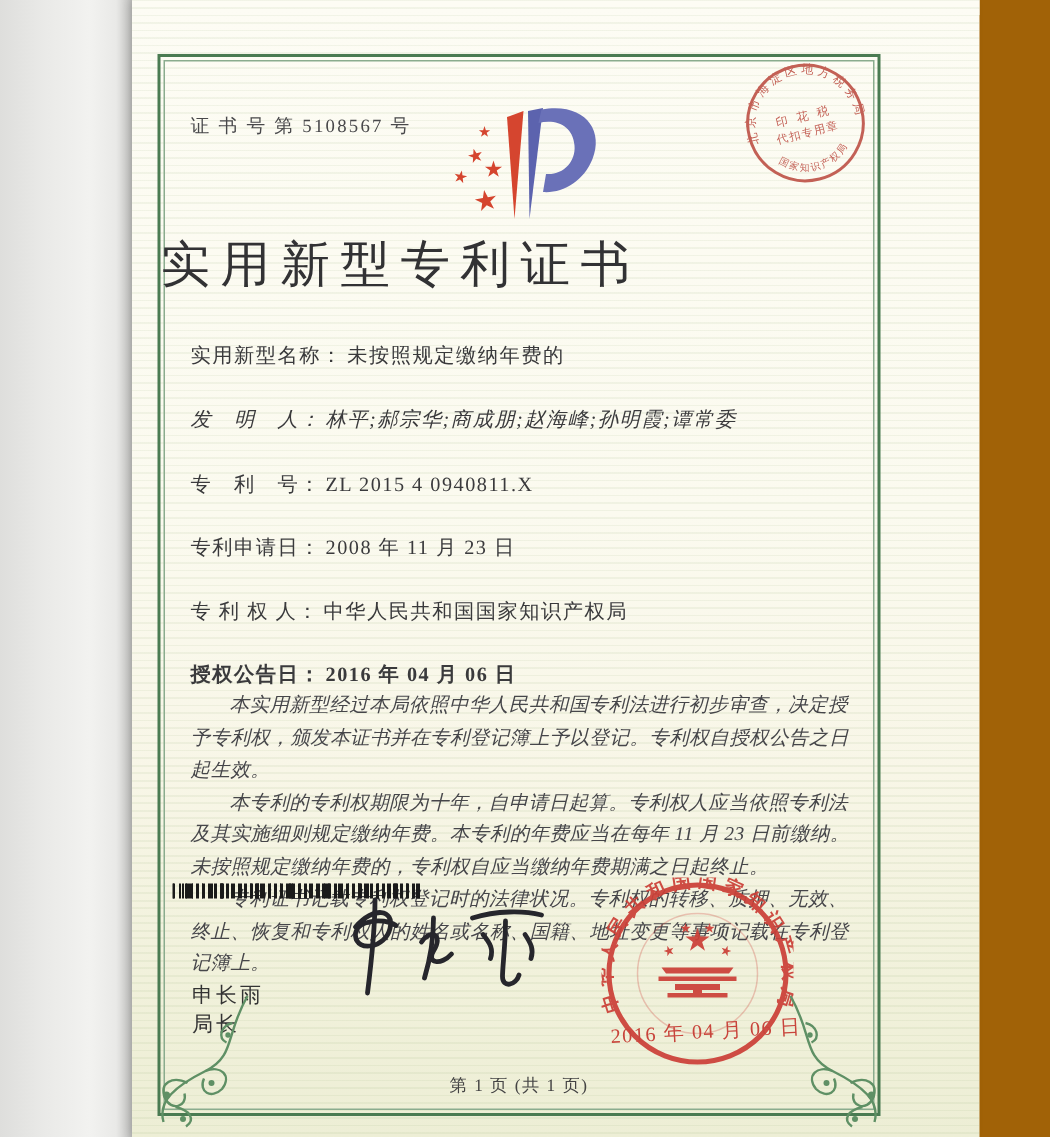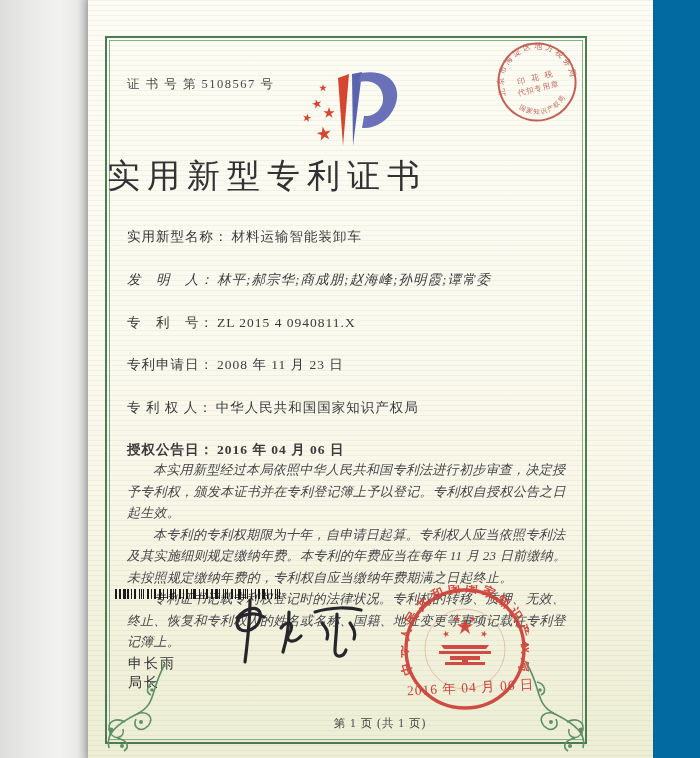--- a/index.html
+++ b/index.html
@@ -5,7 +5,7 @@
   html,body{margin:0;padding:0;}
   body{width:700px;height:758px;background:#ffffff;overflow:hidden;
        font-family:"Liberation Serif","DejaVu Serif",serif;}
-  .scan{position:relative;width:700px;height:758px;background:#0369a1;}
+  .scan{position:relative;width:700px;height:758px;background:#a16207;}
 
   
   .spine{position:absolute;left:0;top:0;width:88px;height:758px;

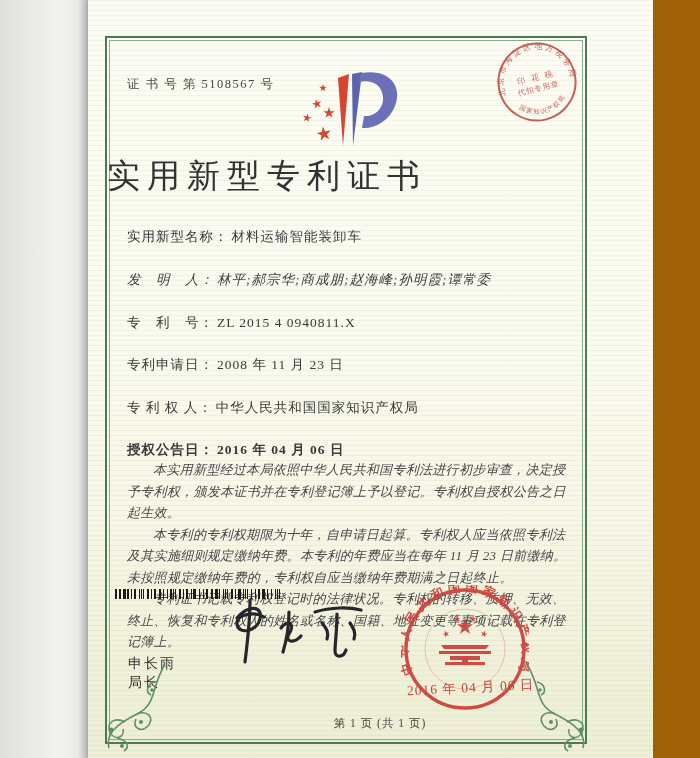--- a/index.html
+++ b/index.html
@@ -111,7 +111,7 @@
       <div class="abs title">实用新型专利证书</div>
 
       <div class="abs field f0">
-        <span class="lbl">实用新型名称：</span><span class="val">材料运输智能装卸车</span>
+        <span class="lbl">实用新型名称：</span><span class="val">未按照规定缴纳年费的</span>
       </div>
       <div class="abs field f1">
         <span class="lbl">发　明　人：</span><span class="val">林平;郝宗华;商成朋;赵海峰;孙明霞;谭常委</span>

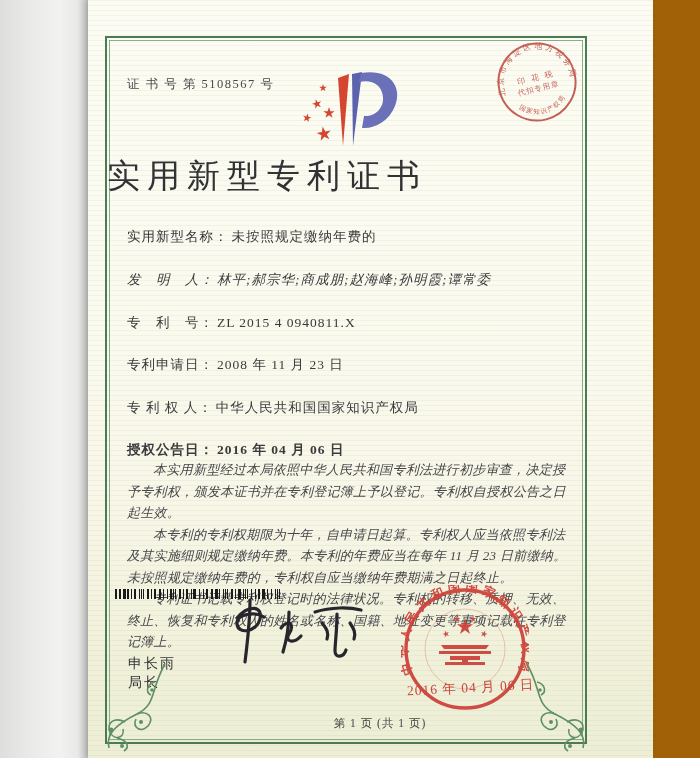--- a/index.html
+++ b/index.html
@@ -57,7 +57,7 @@
   .seal-date{left:300px;top:641px;font-size:13.5px;color:#c8443b;letter-spacing:1px;
              transform:rotate(-3deg);z-index:3;white-space:nowrap;}
 
-  .footer{left:0;top:678px;width:100%;text-align:center;font-size:11.5px;color:#444;letter-spacing:1px;padding-left:34px;}
+  .footer{left:0;top:678px;width:100%;text-align:center;font-size:11.5px;color:#444;letter-spacing:1px;}
 
   .ornament{width:76px;height:94px;z-index:2;}
   .orn-bl{left:-12px;top:622px;}

